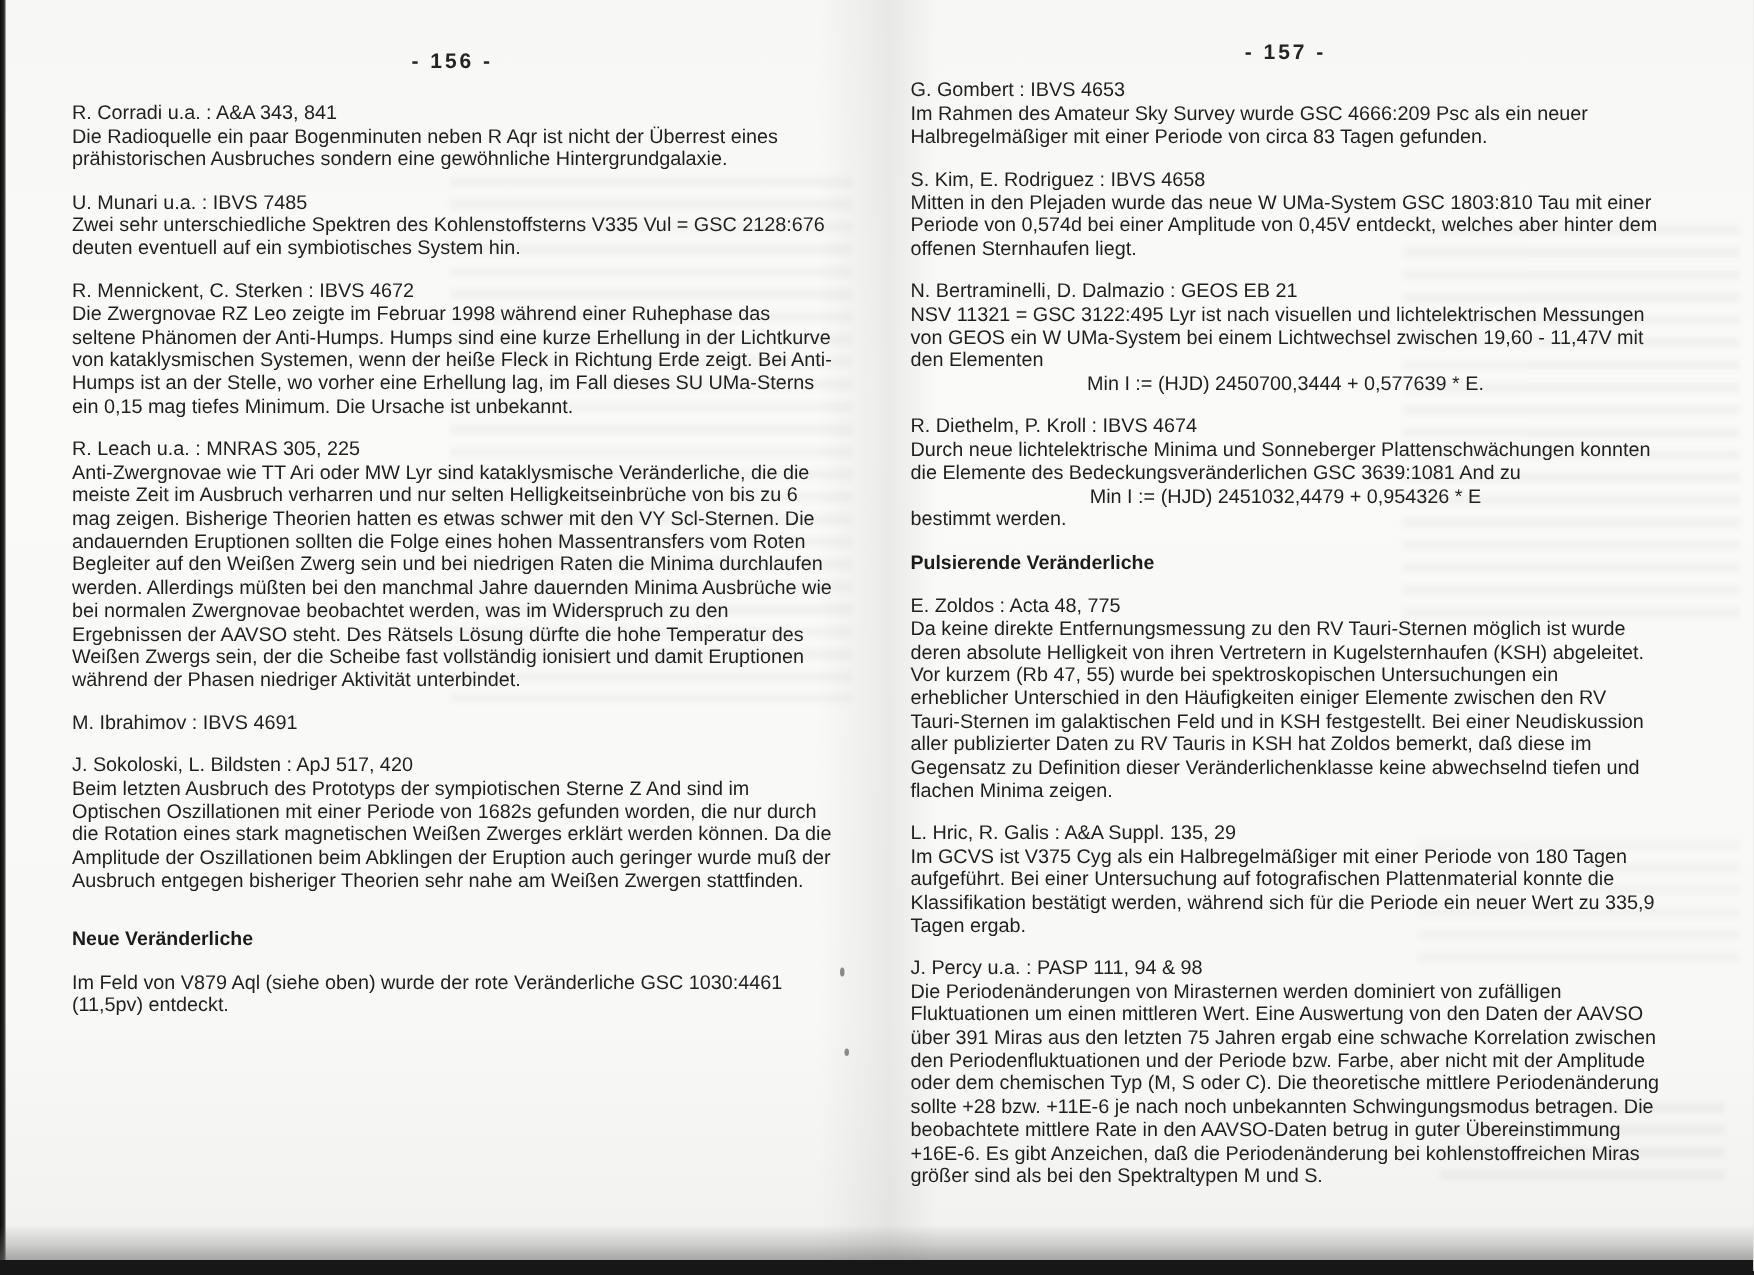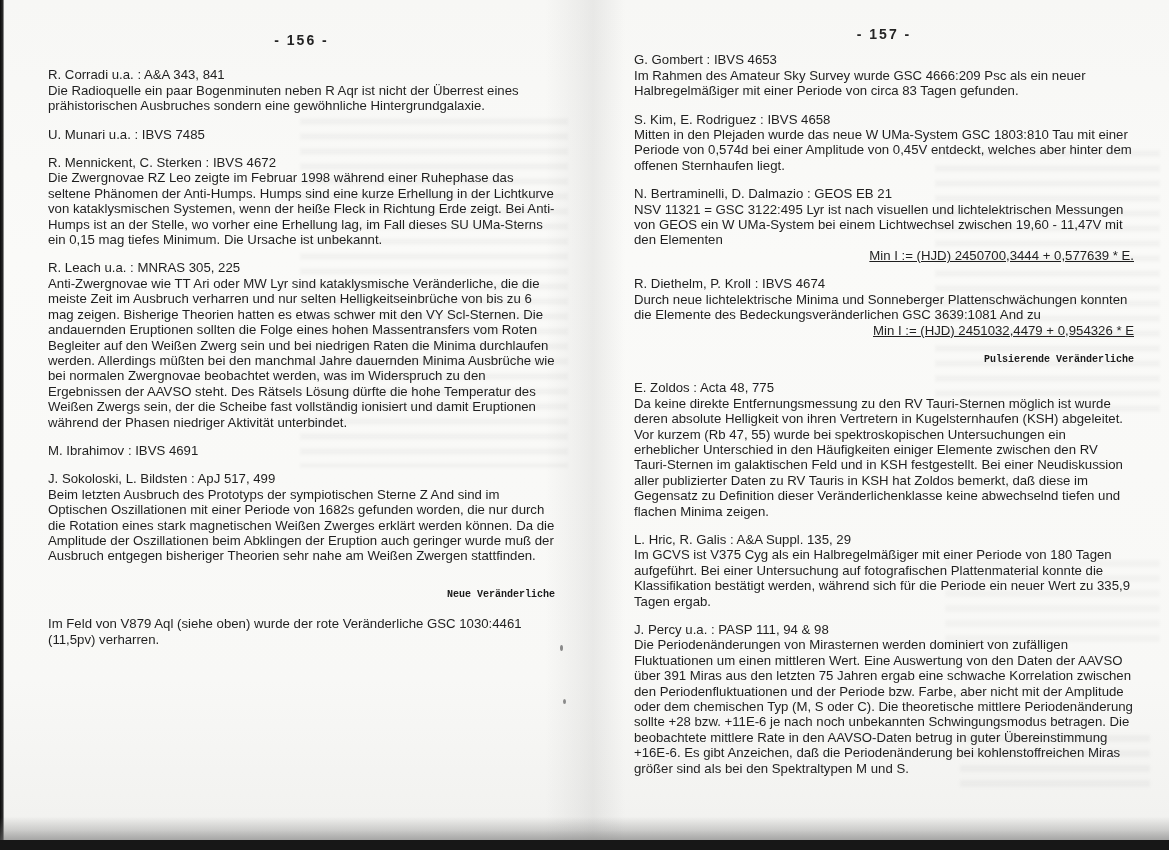--- a/index.html
+++ b/index.html
@@ -32,7 +32,7 @@
   
   .page{position:absolute;font-size:13.2px;line-height:15.4px;}
   .page-left{left:48px;top:33px;width:507px;}
-  .page-right{left:634px;top:27px;width:500px;}
+  .page-right{left:607px;top:27px;width:500px;}
   .pagenum{text-align:center;font-weight:bold;font-size:14px;letter-spacing:2px;color:#242424;}
   .page-left  .pagenum{margin-bottom:19px;}
   .page-right .pagenum{margin-bottom:10px;}

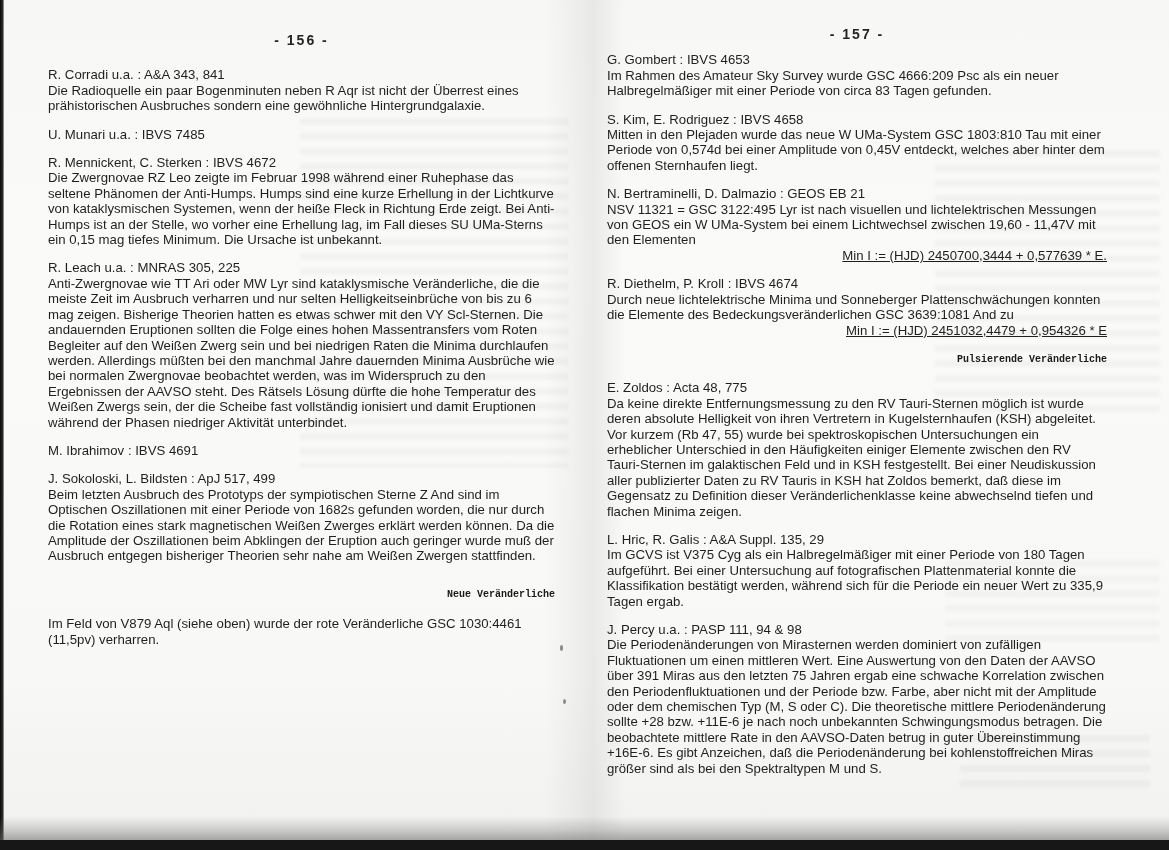--- a/index.html
+++ b/index.html
@@ -66,6 +66,7 @@
 
     <section class="entry">
       <p class="ref">U. Munari u.a. : IBVS 7485</p>
+      <p class="body">Zwei sehr unterschiedliche Spektren des Kohlenstoffsterns V335 Vul = GSC 2128:676 deuten eventuell auf ein symbiotisches System hin.</p>
     </section>
 
     <section class="entry">

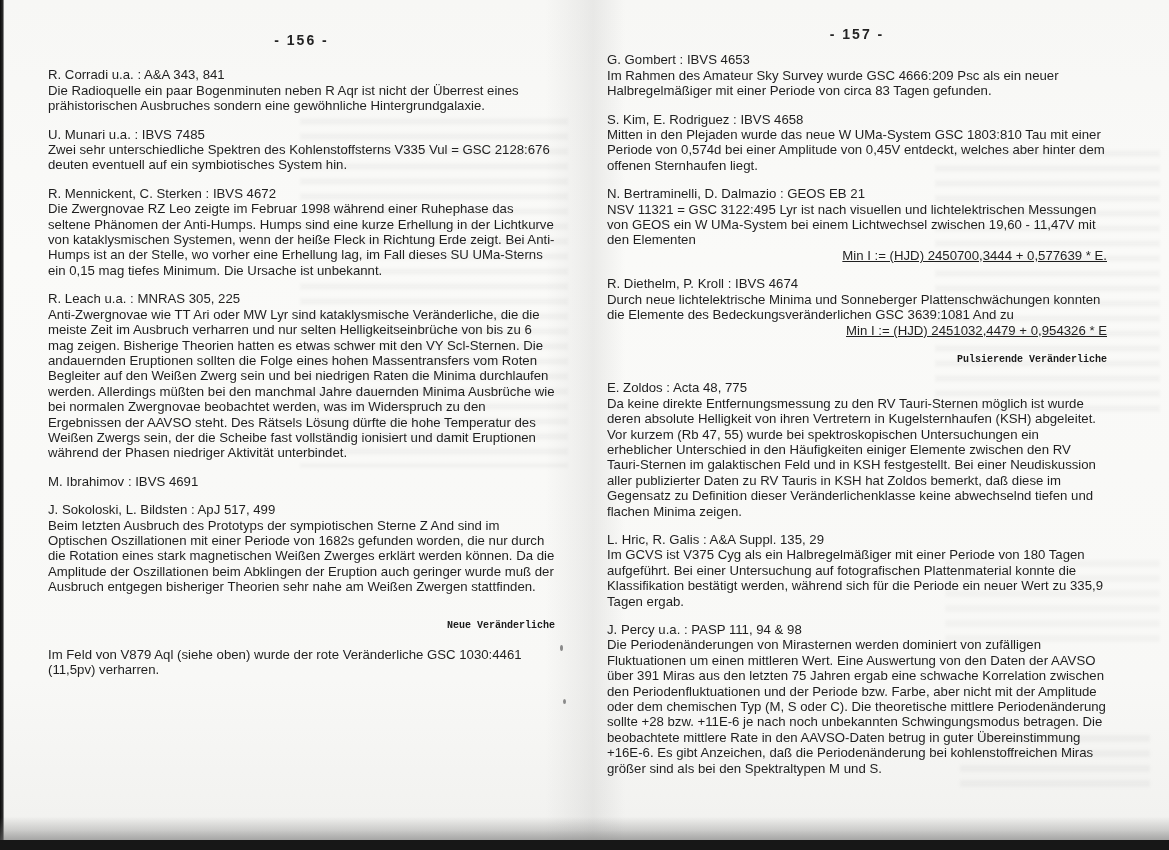--- a/index.html
+++ b/index.html
@@ -38,7 +38,7 @@
   .page-right .pagenum{margin-bottom:10px;}
   .entry{margin:0 0 13px 0;}
   .entry p{margin:0;}
-  .formula{text-align:right;text-decoration:underline;}
+  .formula{text-align:center;}
   .heading{font-weight:bold;text-align:right;font-size:10px;margin:23px 0 14px 0;color:#1b1b1b;font-family:Liberation Mono, monospace;}
   .page-right .heading{margin:14px 0 13px 0;}
 </style>

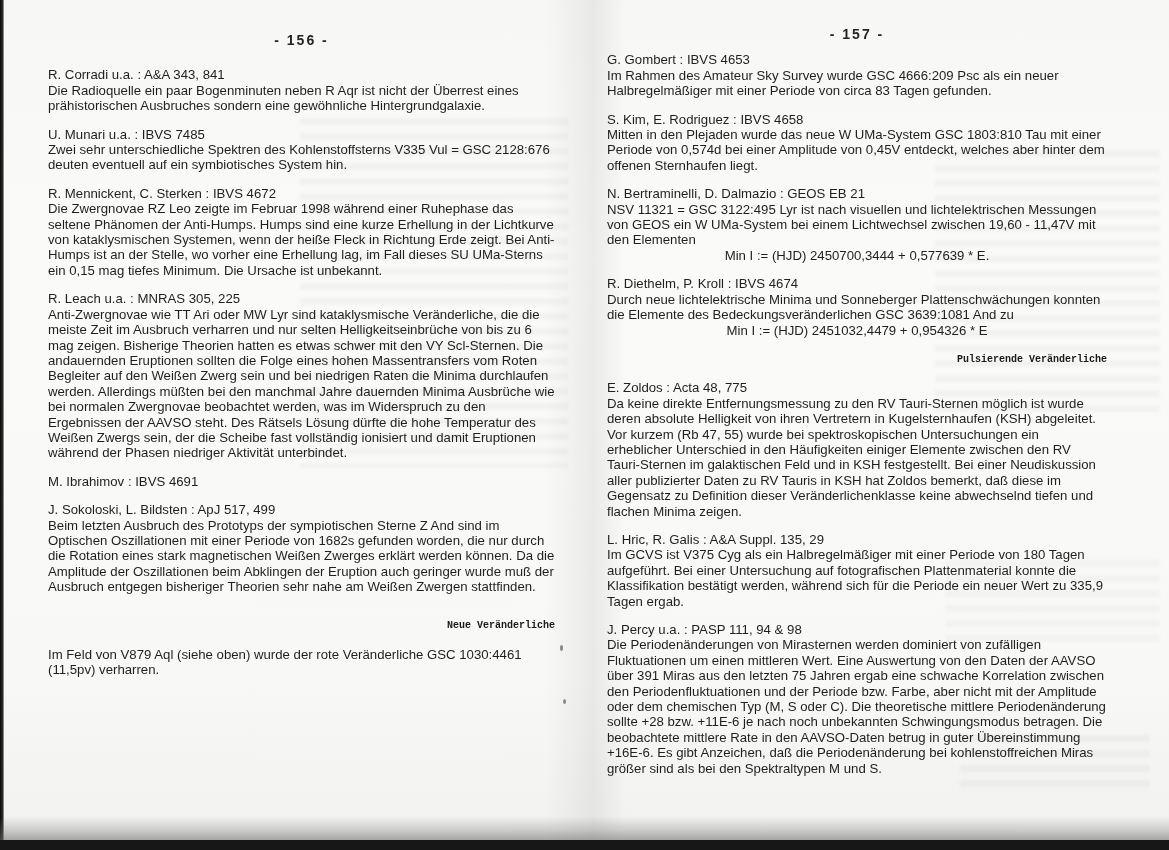--- a/index.html
+++ b/index.html
@@ -118,6 +118,7 @@
       <p class="ref">R. Diethelm, P. Kroll : IBVS 4674</p>
       <p class="body">Durch neue lichtelektrische Minima und Sonneberger Plattenschwächungen konnten die Elemente des Bedeckungsveränderlichen GSC 3639:1081 And zu</p>
       <p class="formula">Min I := (HJD) 2451032,4479 + 0,954326 * E</p>
+      <p class="body">bestimmt werden.</p>
     </section>
 
     <h2 class="heading">Pulsierende Veränderliche</h2>

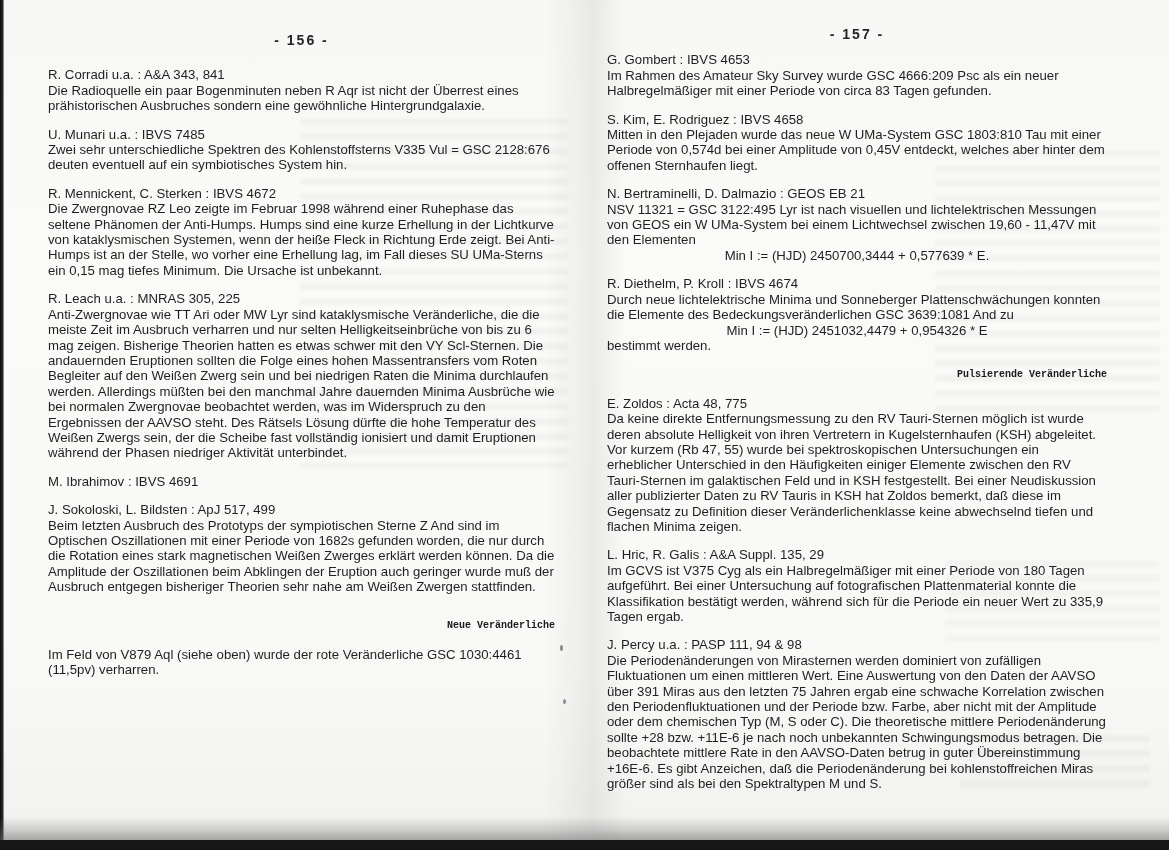--- a/index.html
+++ b/index.html
@@ -39,7 +39,7 @@
   .entry{margin:0 0 13px 0;}
   .entry p{margin:0;}
   .formula{text-align:center;}
-  .heading{font-weight:bold;text-align:right;font-size:10px;margin:23px 0 14px 0;color:#1b1b1b;font-family:Liberation Mono, monospace;}
+  .heading{font-weight:bold;text-align:left;font-size:13px;margin:23px 0 14px 0;color:#1b1b1b;}
   .page-right .heading{margin:14px 0 13px 0;}
 </style>
 </head>

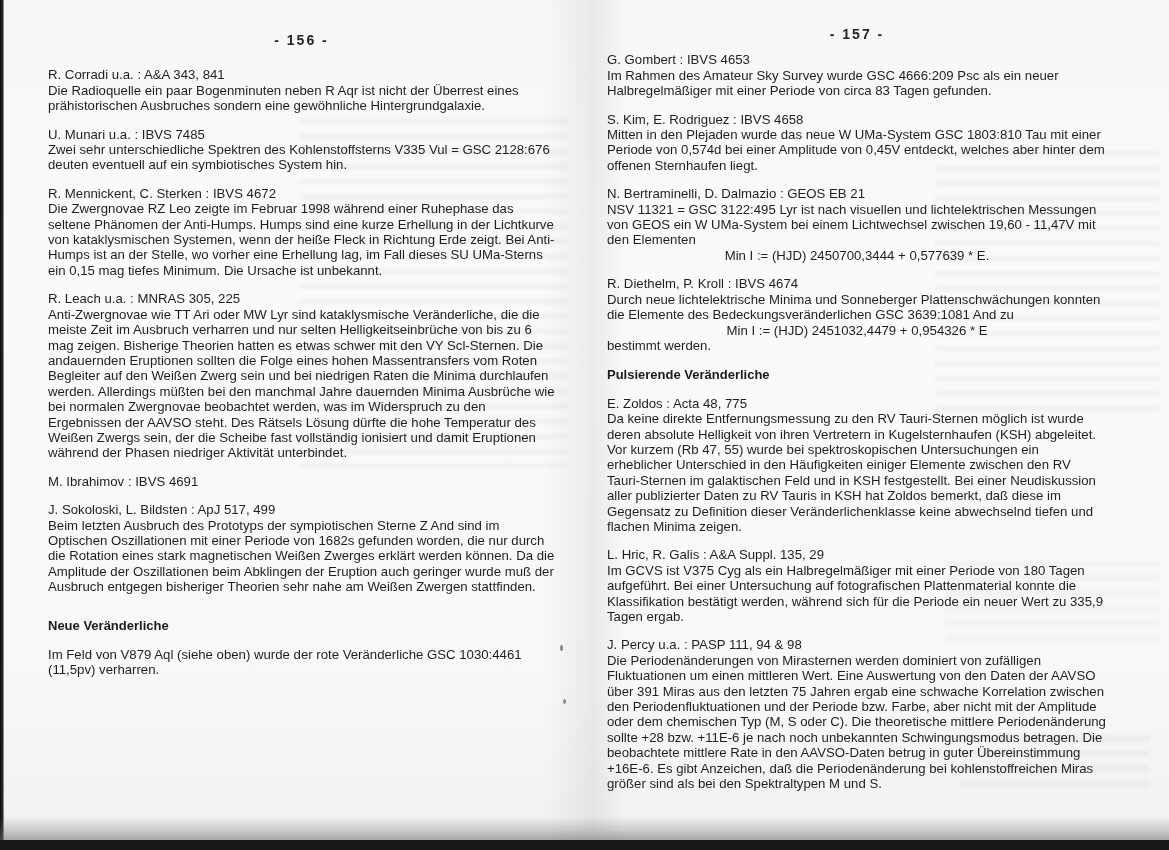--- a/index.html
+++ b/index.html
@@ -84,7 +84,7 @@
     </section>
 
     <section class="entry">
-      <p class="ref">J. Sokoloski, L. Bildsten : ApJ 517, 499</p>
+      <p class="ref">J. Sokoloski, L. Bildsten : ApJ 517, 420</p>
       <p class="body">Beim letzten Ausbruch des Prototyps der sympiotischen Sterne Z And sind im Optischen Oszillationen mit einer Periode von 1682s gefunden worden, die nur durch die Rotation eines stark magnetischen Weißen Zwerges erklärt werden können. Da die Amplitude der Oszillationen beim Abklingen der Eruption auch geringer wurde muß der Ausbruch entgegen bisheriger Theorien sehr nahe am Weißen Zwergen stattfinden.</p>
     </section>
 

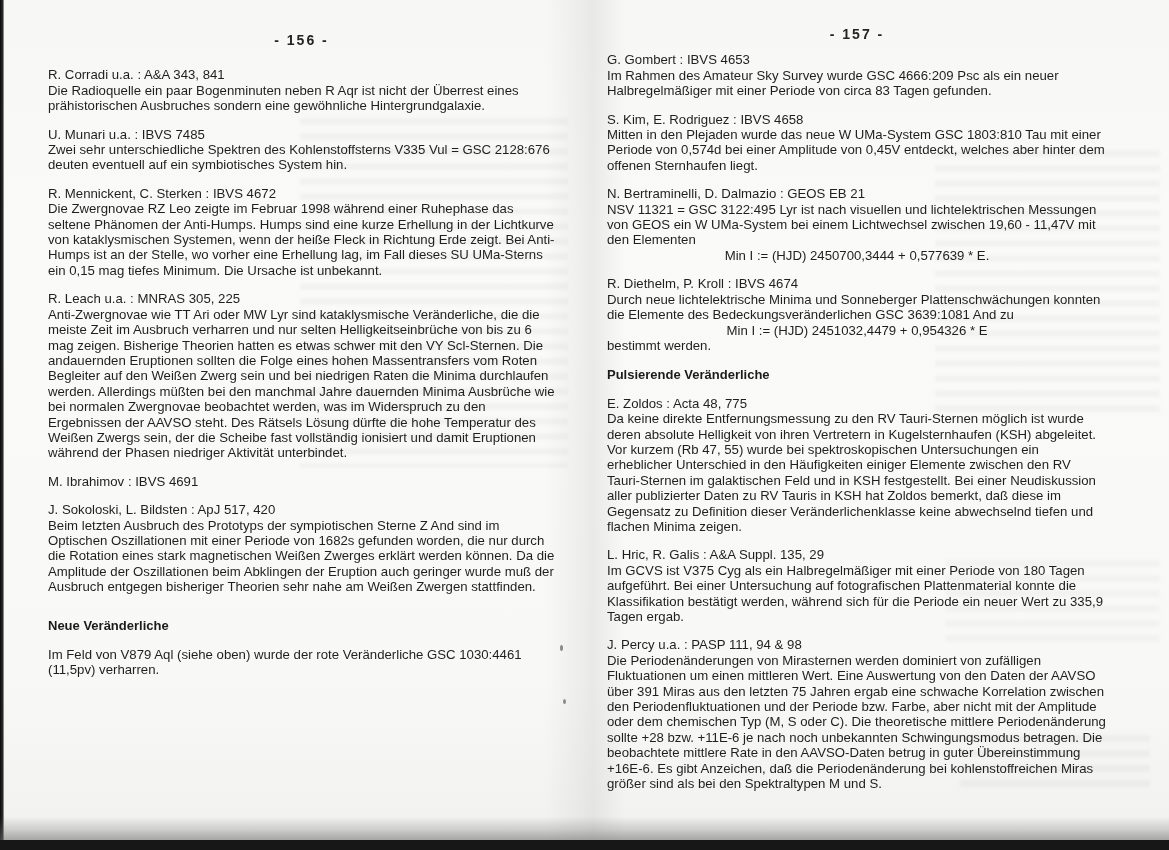--- a/index.html
+++ b/index.html
@@ -91,7 +91,7 @@
     <h2 class="heading">Neue Veränderliche</h2>
 
     <section class="entry">
-      <p class="body">Im Feld von V879 Aql (siehe oben) wurde der rote Veränderliche GSC 1030:4461 (11,5pv) verharren.</p>
+      <p class="body">Im Feld von V879 Aql (siehe oben) wurde der rote Veränderliche GSC 1030:4461 (11,5pv) entdeckt.</p>
     </section>
   </div>
 

